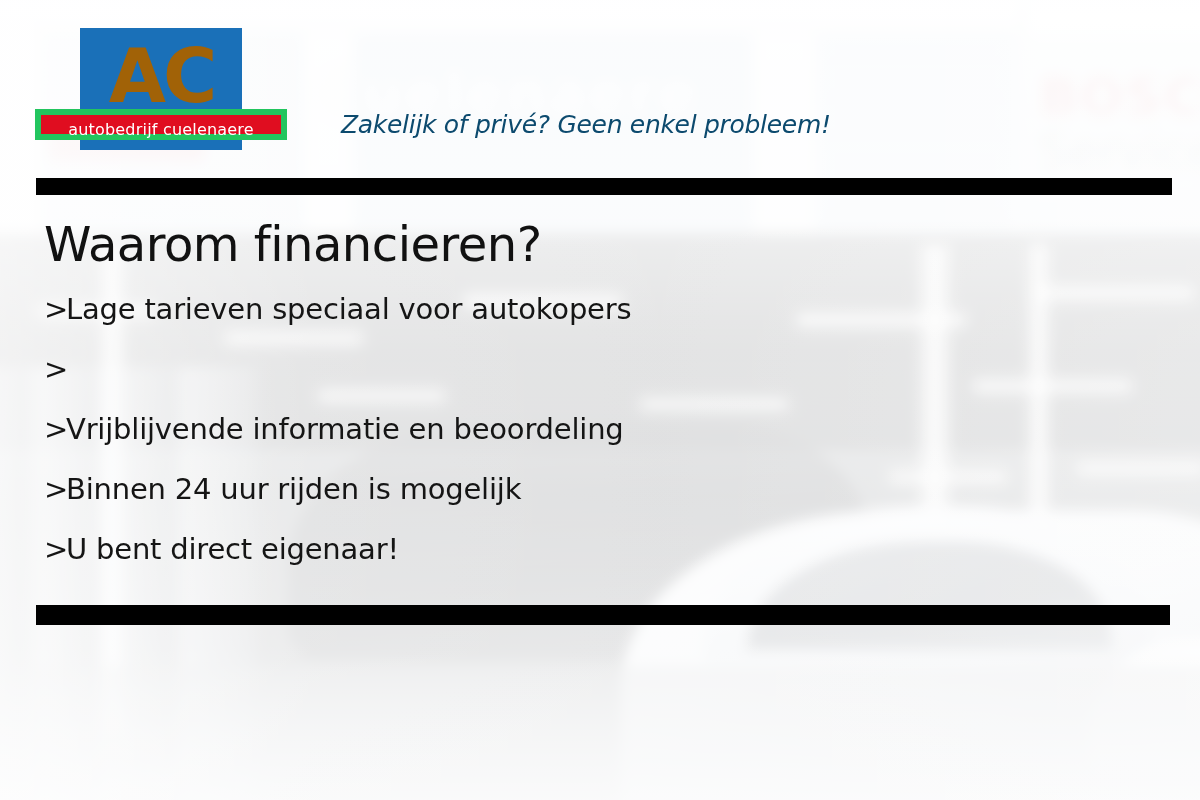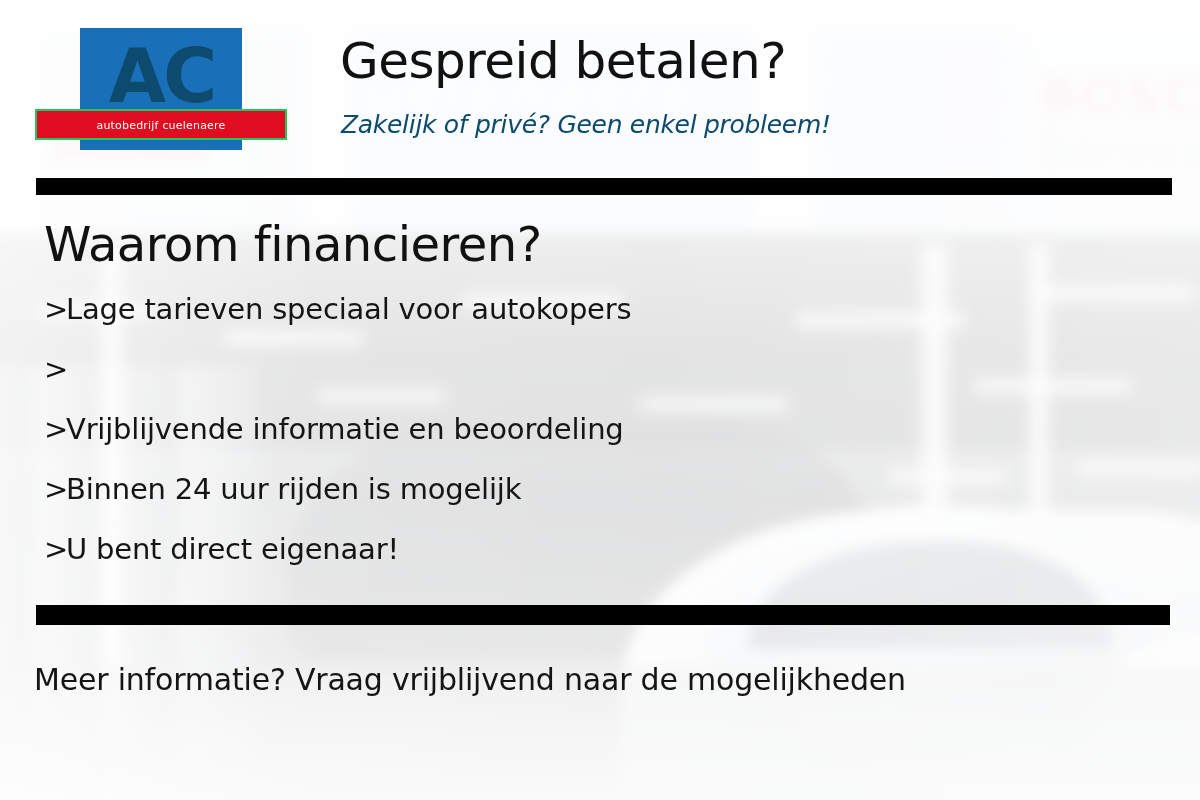--- a/index.html
+++ b/index.html
@@ -249,7 +249,7 @@
     height: 92px;
     line-height: 92px;
     text-align: center;
-    color: #0c4a6e;
+    color: #a16207;
     font-family: "DejaVu Sans", sans-serif;
     font-weight: 700;
     font-size: 74px;

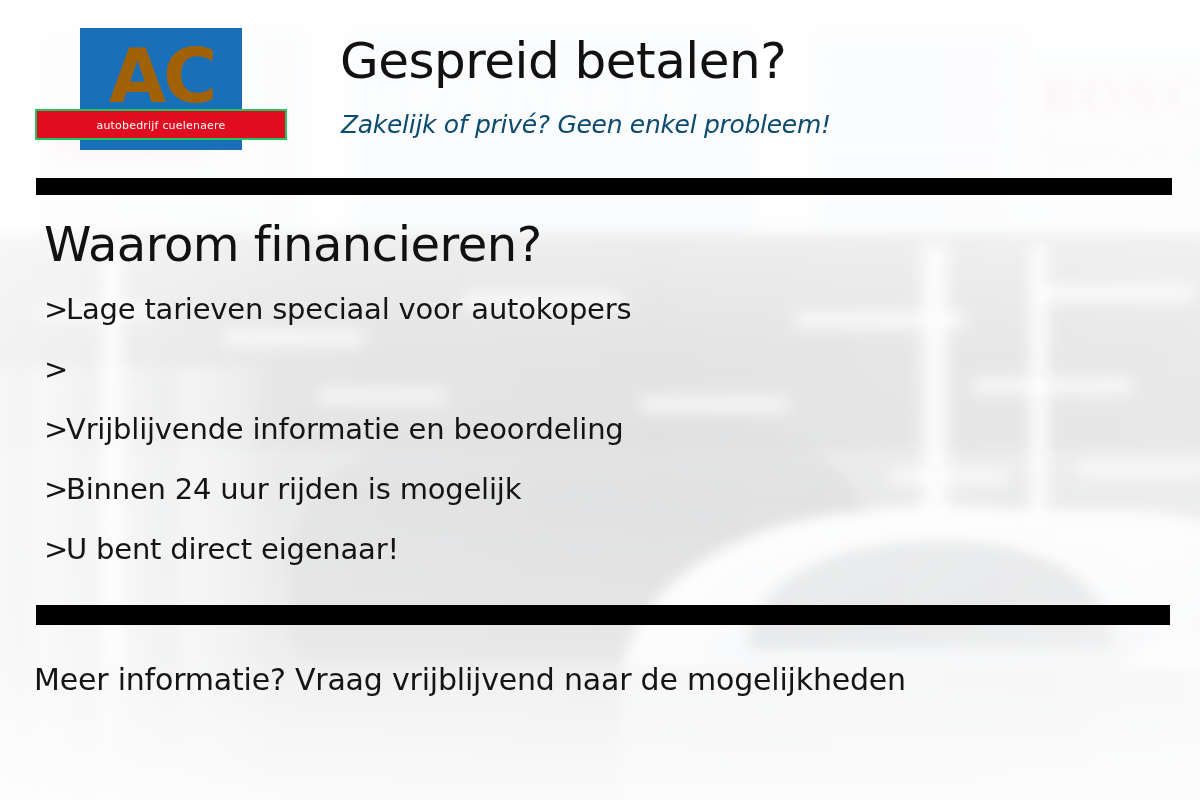--- a/index.html
+++ b/index.html
@@ -407,7 +407,6 @@
       <div class="logo-bar">autobedrijf cuelenaere</div>
     </div>
 
-    <div class="headline">Gespreid betalen?</div>
     <div class="subhead">Zakelijk of privé? Geen enkel probleem!</div>
 
     <div class="rule rule-top"></div>

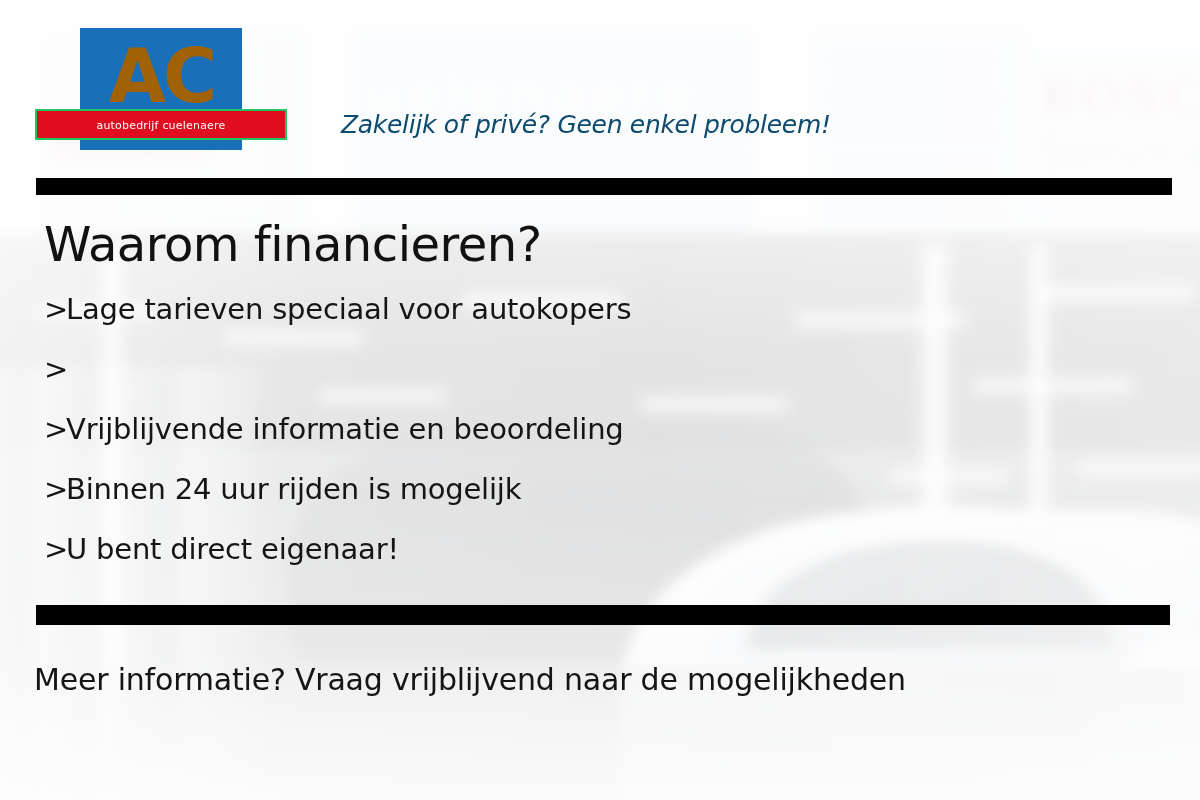--- a/index.html
+++ b/index.html
@@ -262,11 +262,11 @@
     width: 252px;
     height: 31px;
     background: #e00d20;
-    border: 2px solid #22c55e;
+    border: 6px solid #22c55e;
     box-sizing: border-box;
     color: #ffffff;
     font-family: "DejaVu Sans", sans-serif;
-    font-size: 11px;
+    font-size: 16px;
     line-height: 29px;
     text-align: center;
     letter-spacing: 0.2px;

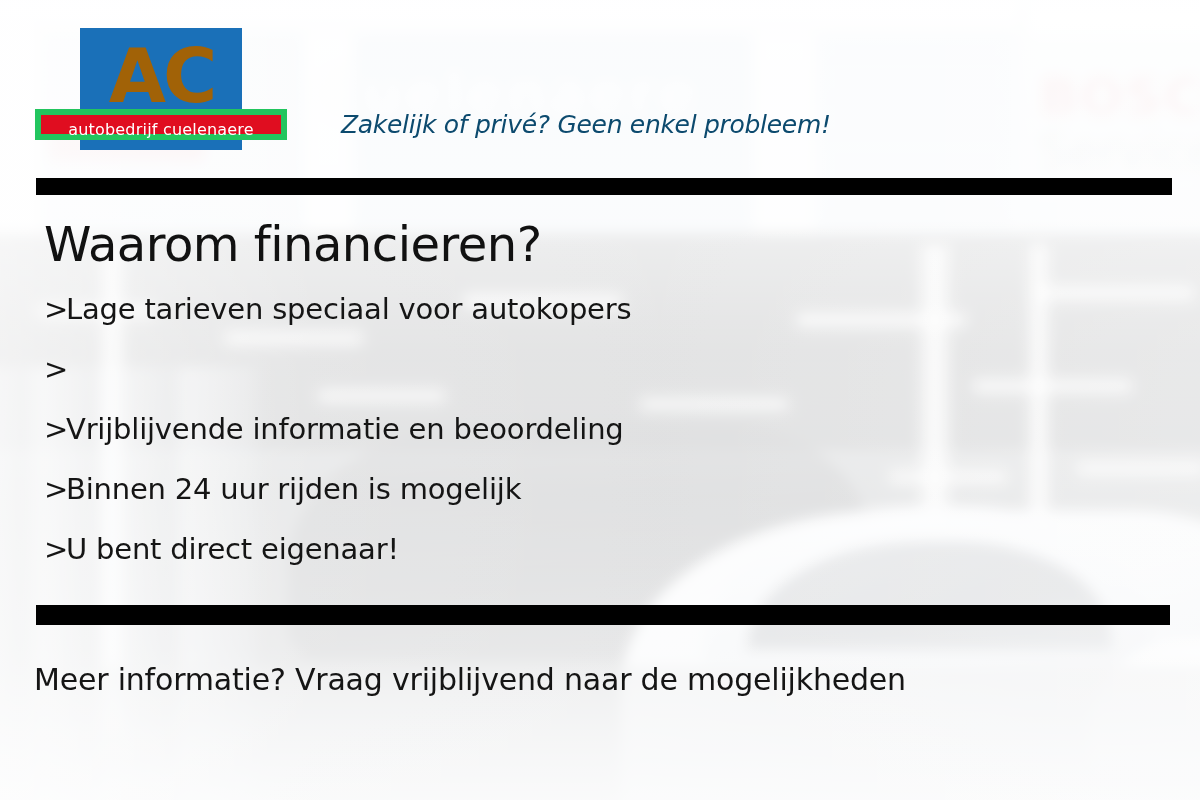--- a/index.html
+++ b/index.html
@@ -438,7 +438,6 @@
     <div class="rule rule-bottom"></div>
 
     <div class="footer">
-      <div class="footer-line">Meer informatie? Vraag vrijblijvend naar de mogelijkheden</div>
     </div>
 
   </div>

